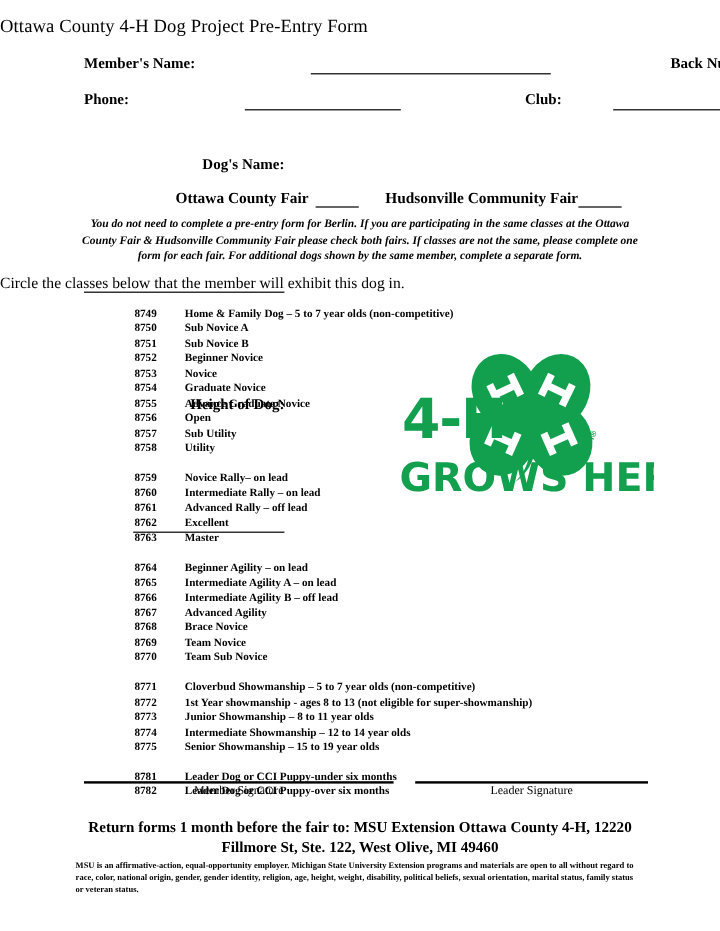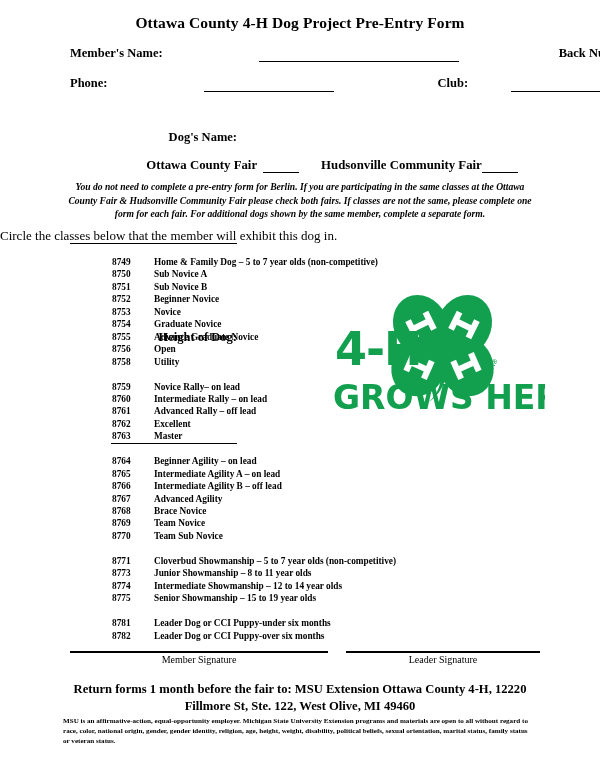--- a/index.html
+++ b/index.html
@@ -28,8 +28,8 @@
     position: absolute;
     left: 0; top: 14px;
     width: 600px;
-    text-align: center;
-    font-weight: bold;
+    text-align: left;
+    font-weight: normal;
     font-size: 15.5px;
     letter-spacing: 0.1px;
   }

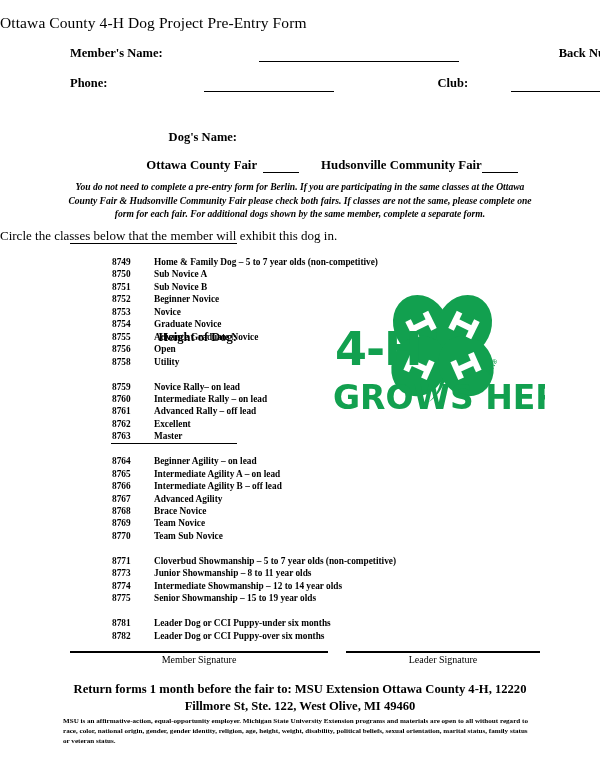--- a/index.html
+++ b/index.html
@@ -229,6 +229,10 @@
       <div class="class-row">
         <span class="class-code">8756</span>
         <span class="class-name">Open</span>
+      </div>
+      <div class="class-row">
+        <span class="class-code">8757</span>
+        <span class="class-name">Sub Utility</span>
       </div>
       <div class="class-row">
         <span class="class-code">8758</span>

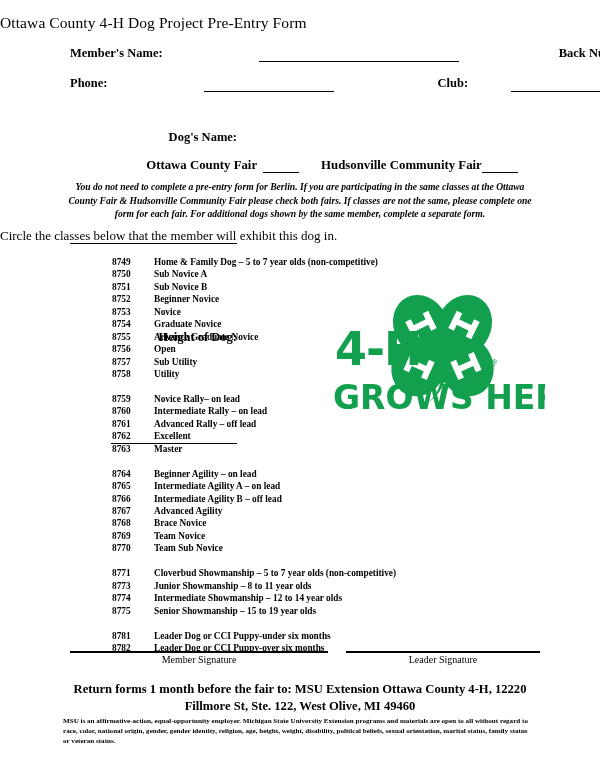--- a/index.html
+++ b/index.html
@@ -292,6 +292,10 @@
       <div class="class-row">
         <span class="class-code">8771</span>
         <span class="class-name">Cloverbud Showmanship – 5 to 7 year olds (non-competitive)</span>
+      </div>
+      <div class="class-row">
+        <span class="class-code">8772</span>
+        <span class="class-name">1st Year showmanship - ages 8 to 13 (not eligible for super-showmanship)</span>
       </div>
       <div class="class-row">
         <span class="class-code">8773</span>

